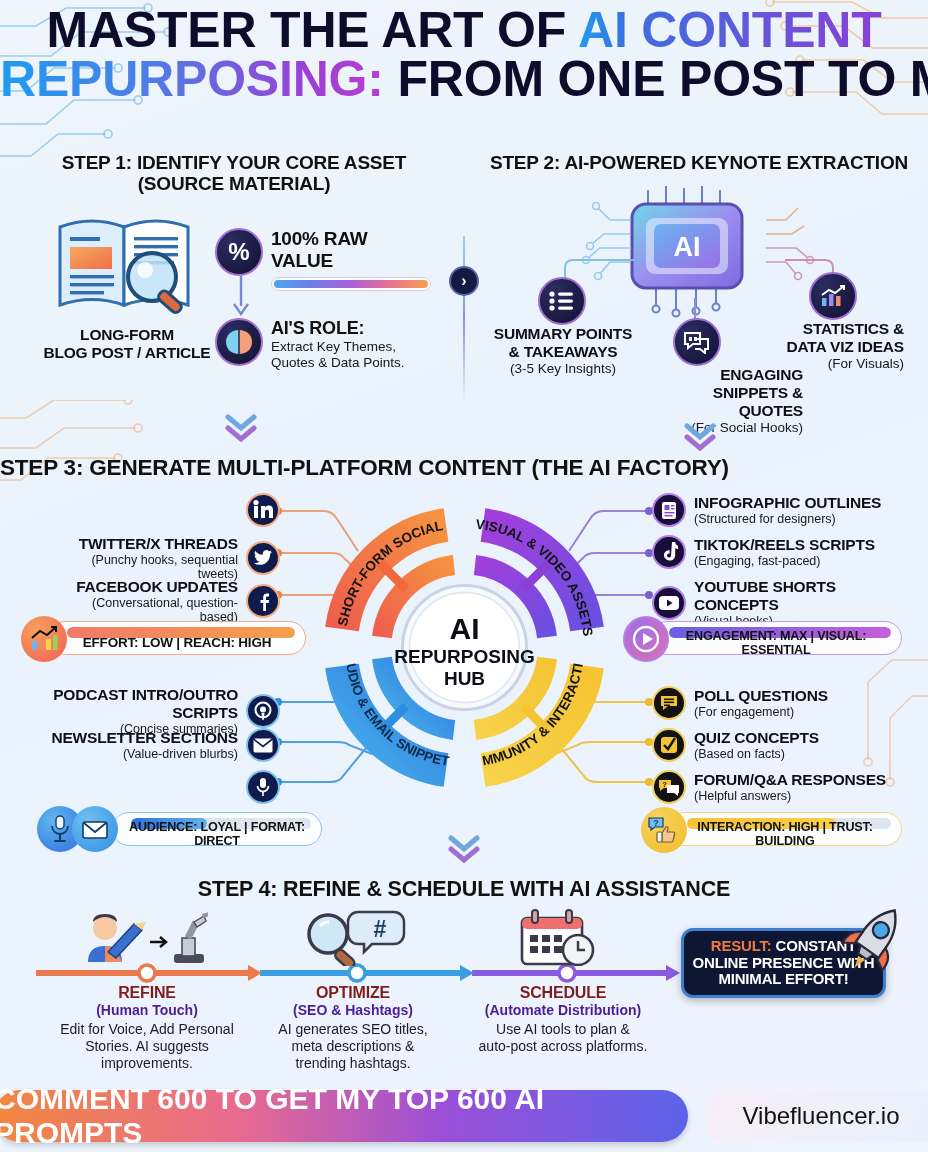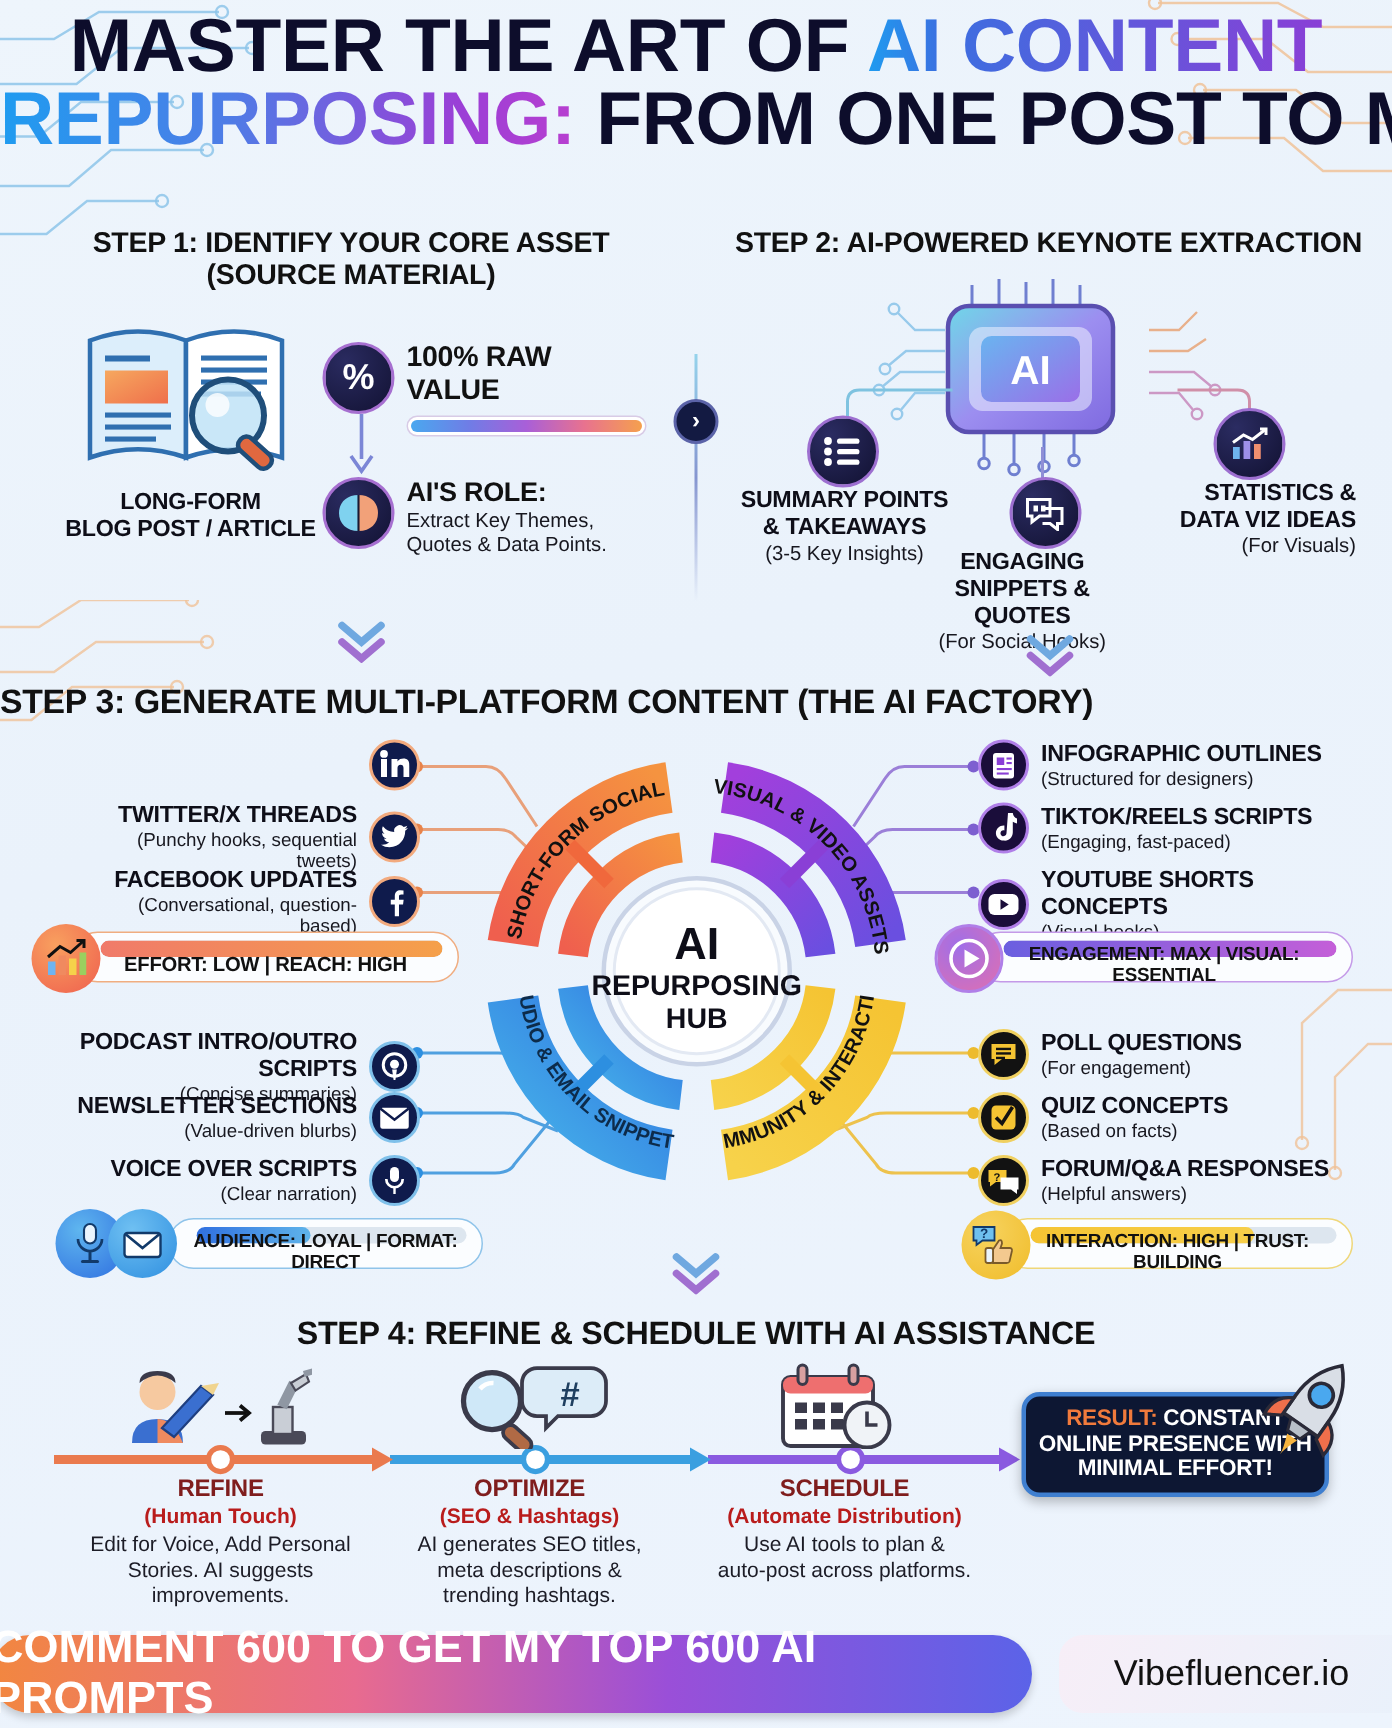--- a/index.html
+++ b/index.html
@@ -310,7 +310,7 @@
       </g>
     </svg>
 </div>
-<div style="position:absolute;left:604px;top:366px;width:155px;text-align:center">
+<div style="position:absolute;left:648px;top:366px;width:155px;text-align:right">
   <div class="ttl cond">ENGAGING</div>
   <div class="ttl cond">SNIPPETS &amp; QUOTES</div>
   <div class="sub" style="font-weight:400">(For Social Hooks)</div>

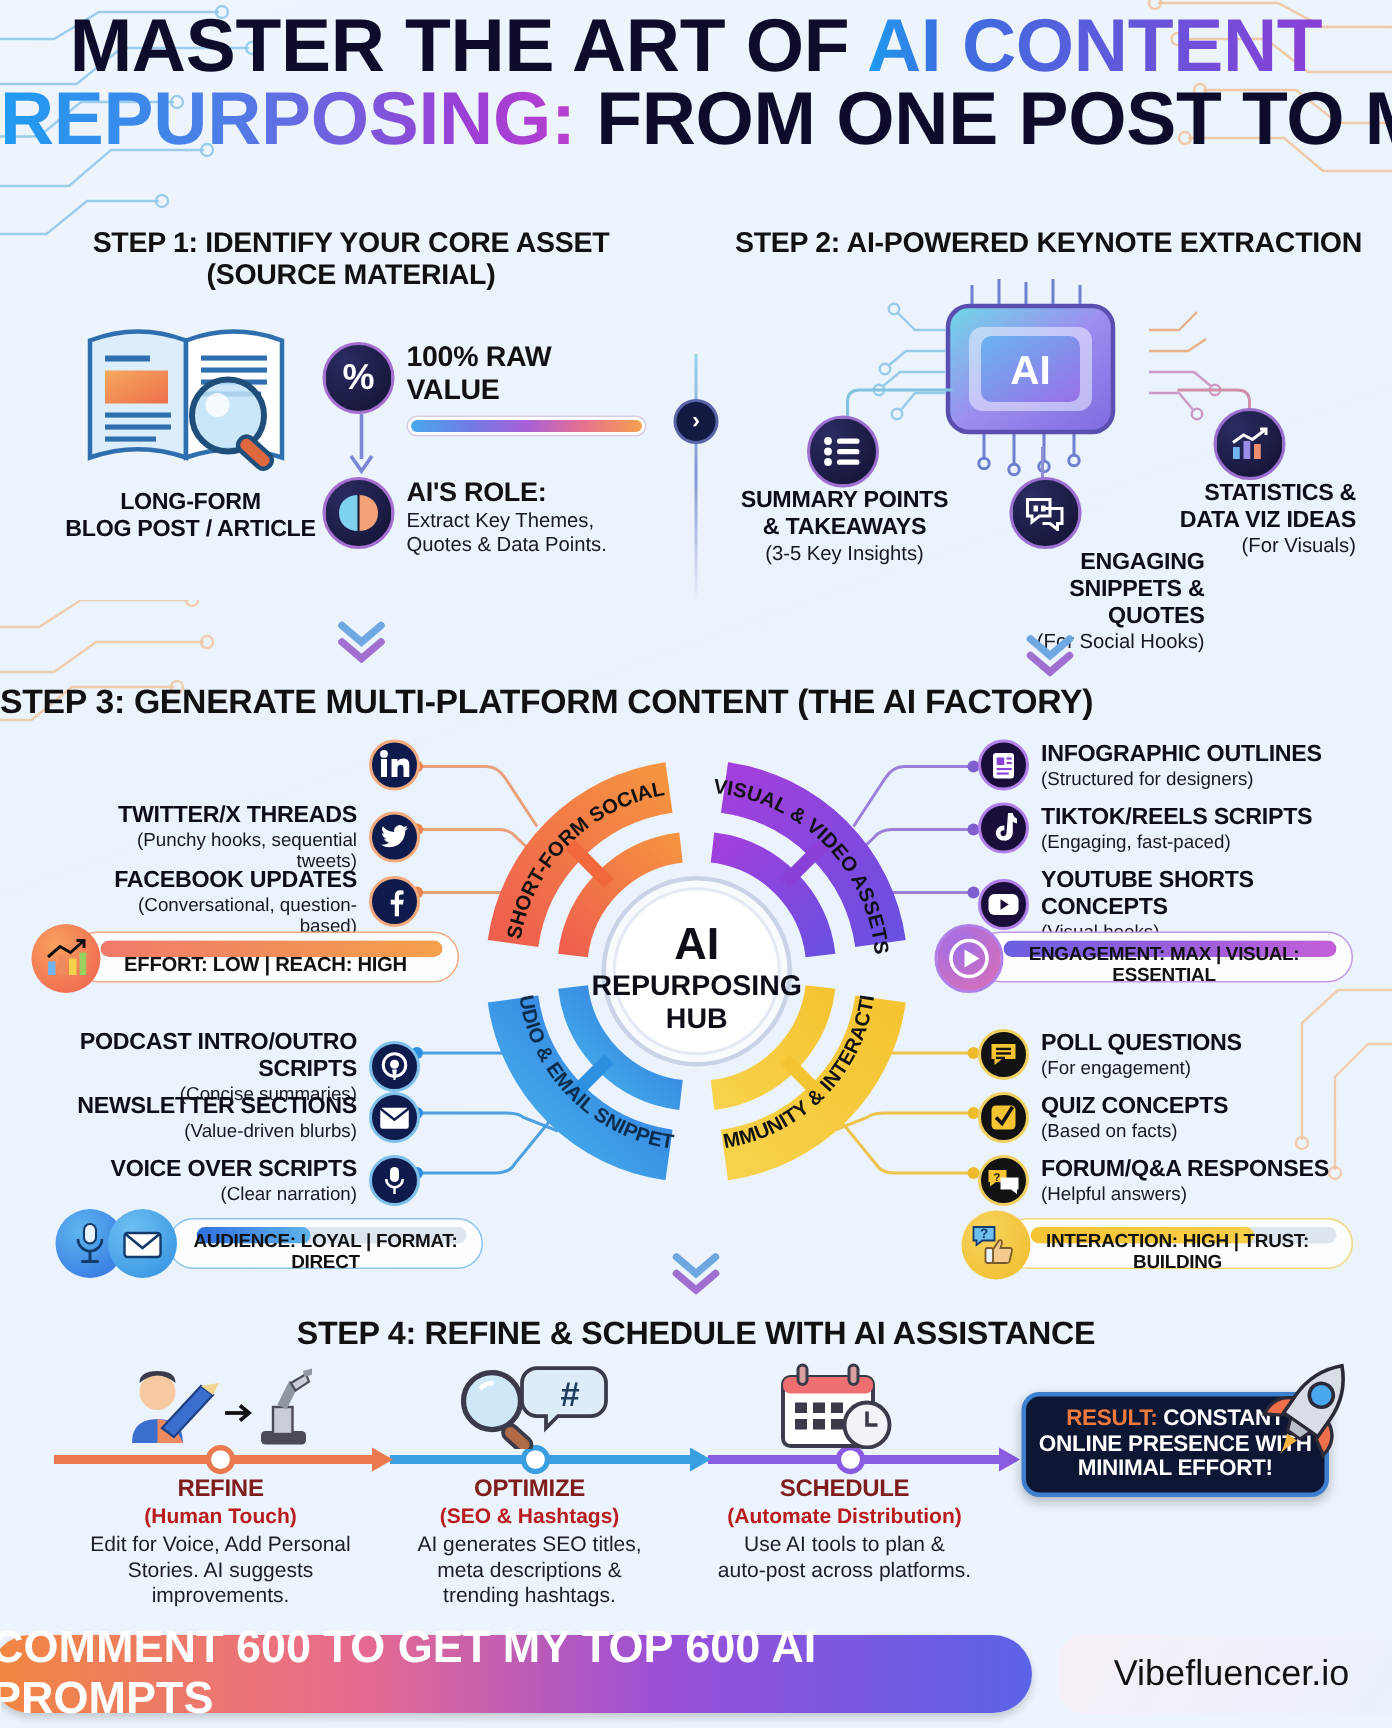--- a/index.html
+++ b/index.html
@@ -587,10 +587,6 @@
   </div>
 </div>
 <div class="row" style="left:20px;top:770px;width:260px;justify-content:flex-end">
-  <div class="row-txt-r" style="flex:1">
-    <div class="ttl cond">VOICE OVER SCRIPTS</div>
-    <div class="sub" style="font-weight:400;font-size:12.5px">(Clear narration)</div>
-  </div>
   <div class="badge-ico" style="background:#0f1b4c;border:2px solid #7fc0ea">
     <svg width="16" height="20">
         <rect x="5" y="1" width="6" height="10" rx="3" fill="#fff"></rect>

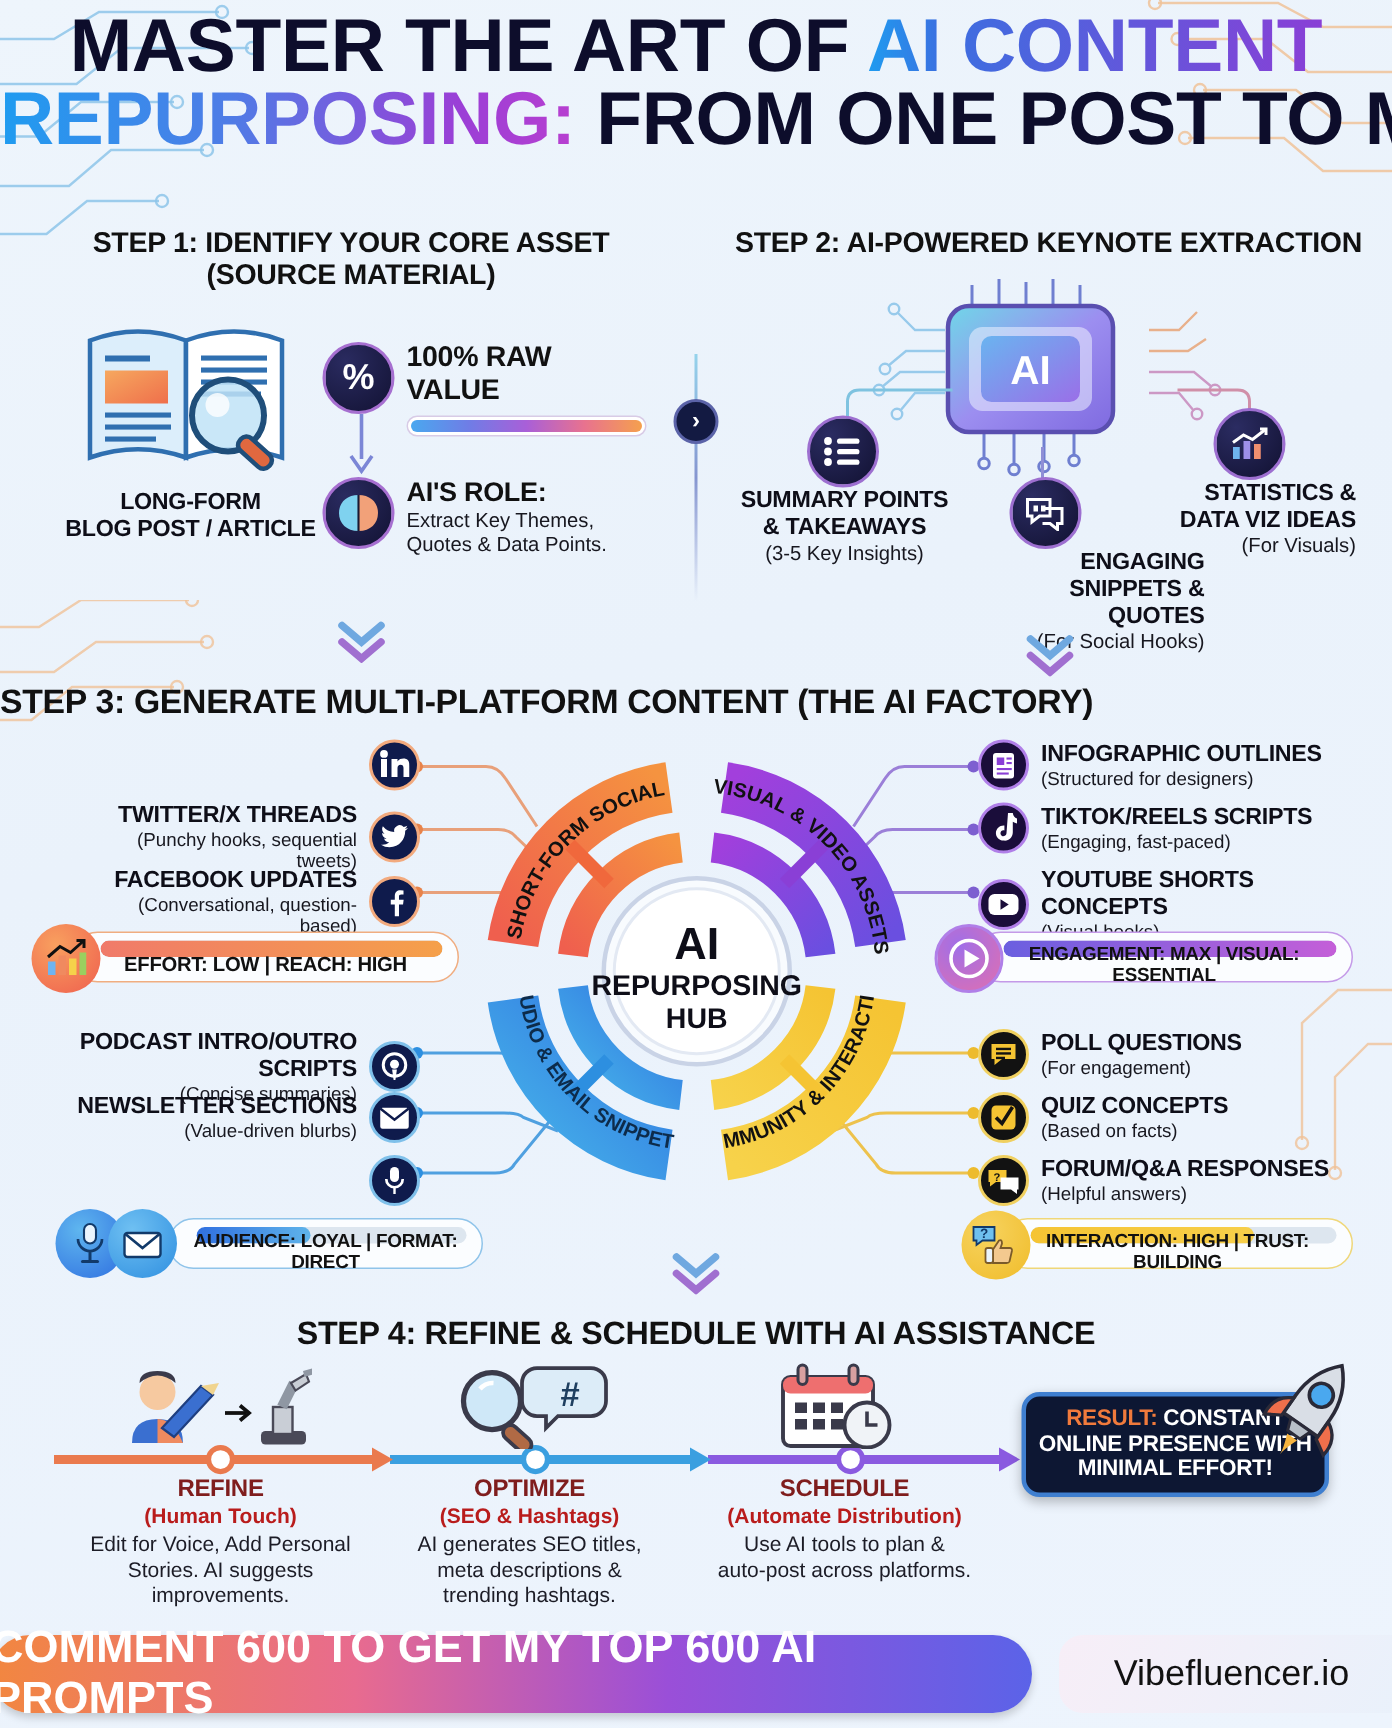--- a/index.html
+++ b/index.html
@@ -68,7 +68,7 @@
   
   .s4col { position:absolute; text-align:center; width:210px; }
   .s4name{ font-size:16px; color:#7f1d1d; }
-  .s4sub2{ font-size:14px; color:#b91c1c; font-weight:700; font-family:"Liberation Sans",sans-serif;}
+  .s4sub2{ font-size:14px; color:#4c1d95; font-weight:700; font-family:"Liberation Sans",sans-serif;}
   .s4desc{ font-size:14px; color:#1c1c26; line-height:1.2; font-family:"Liberation Sans",sans-serif; }
 
   #result-box { position:absolute; left:681px; top:928px; width:205px; height:70px;

